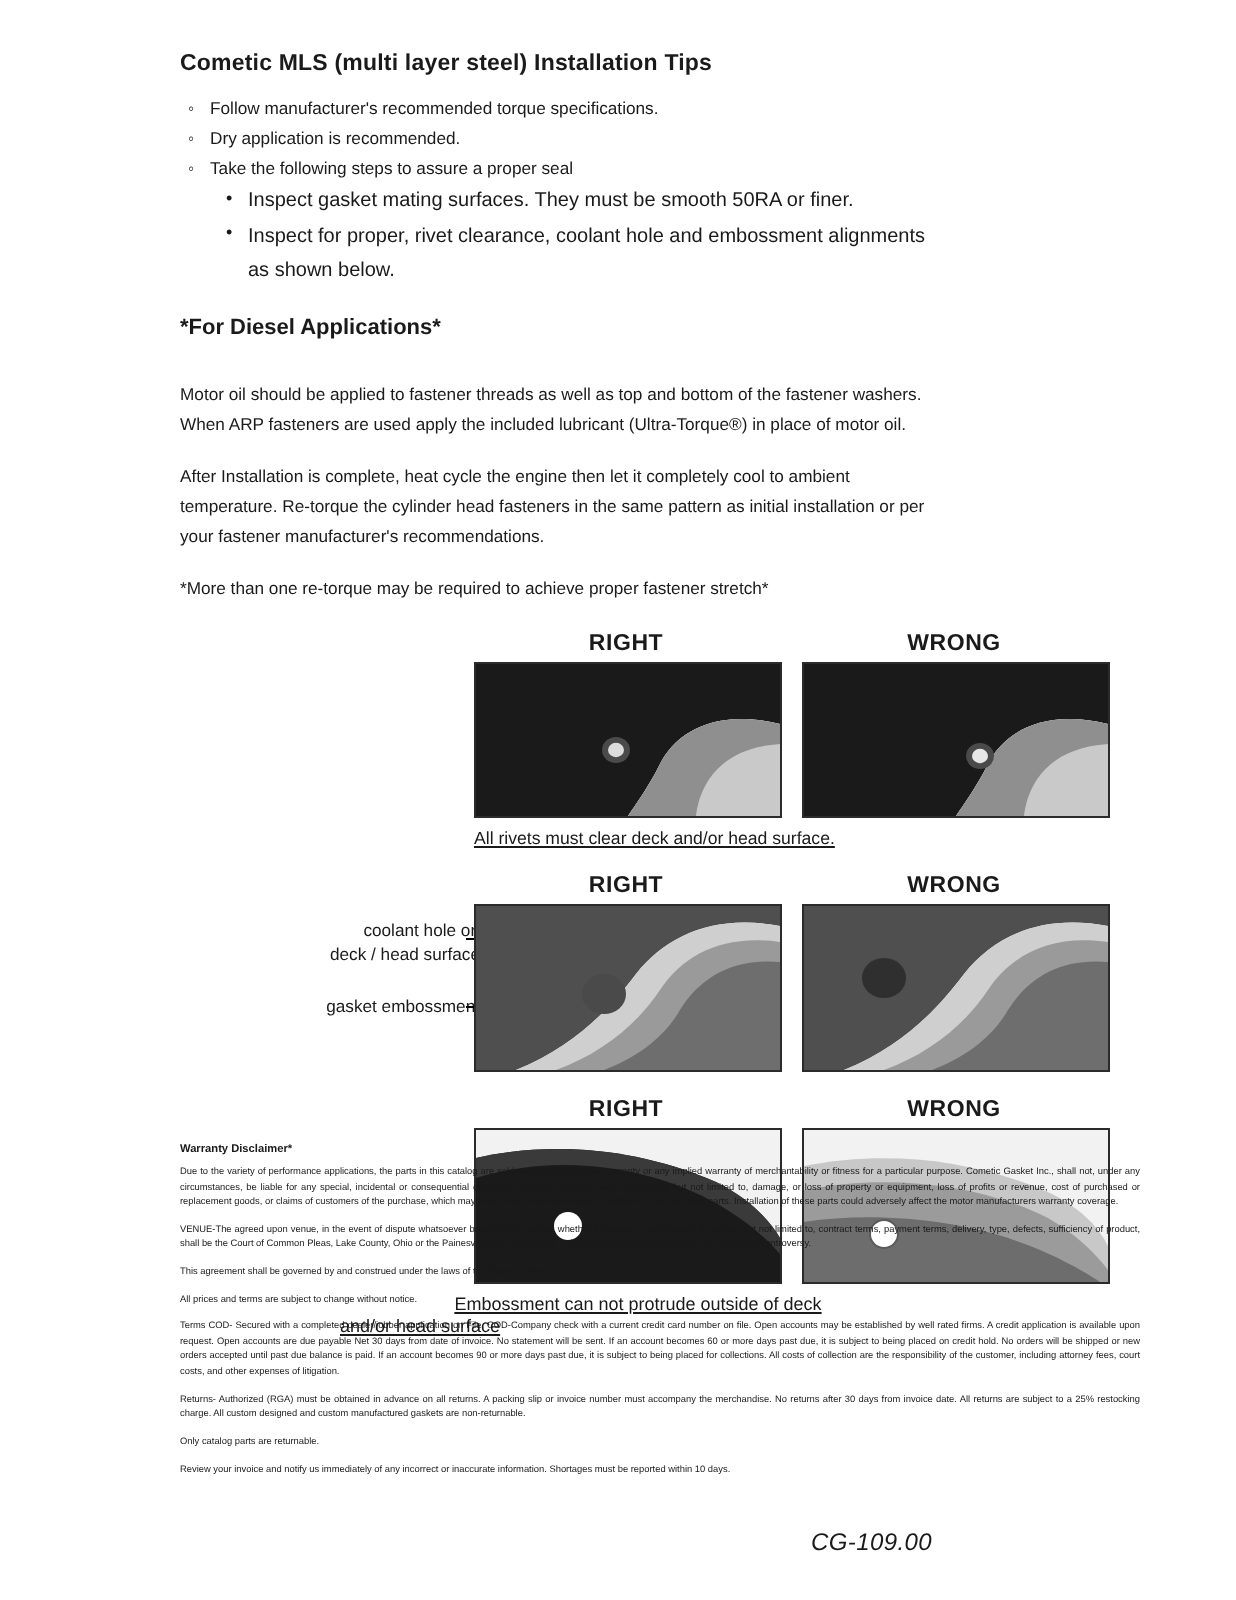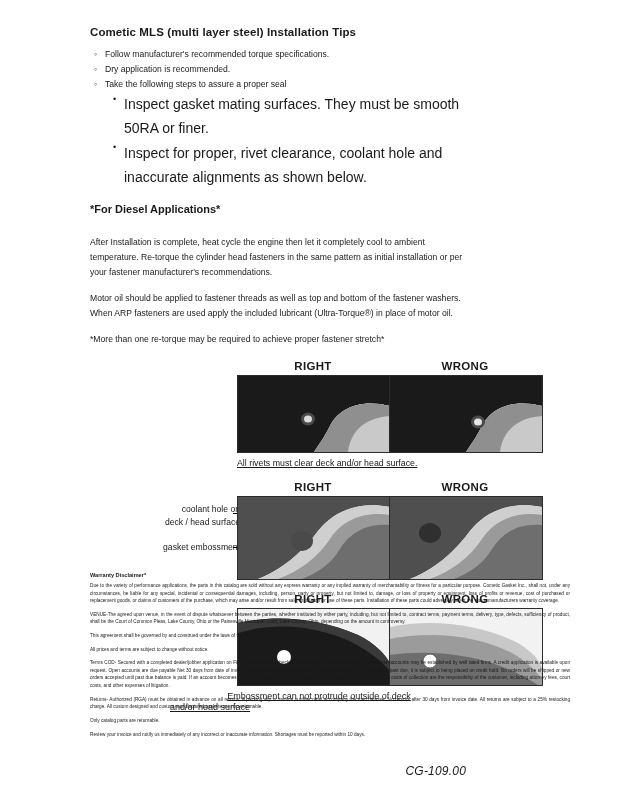--- a/index.html
+++ b/index.html
@@ -52,7 +52,7 @@
     list-style: none;
   }
   .subbullets > li {
-    font-size: 14px;
+    font-size: 10px;
     line-height: 1.72;
     position: relative;
     padding-left: 12px;

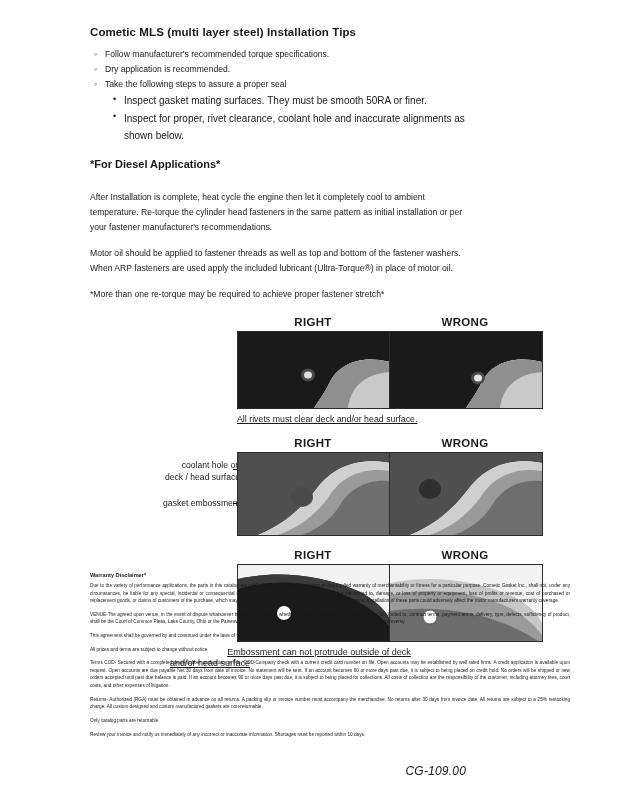--- a/index.html
+++ b/index.html
@@ -182,7 +182,7 @@
   </ul>
   <ul class="subbullets" style="margin-left:22px;margin-top:1px;">
     <li>Inspect gasket mating surfaces.  They must be smooth 50RA or finer.</li>
-    <li>Inspect for proper, rivet clearance, coolant hole and inaccurate alignments as shown below.</li>
+    <li>Inspect for proper, rivet clearance, coolant hole and embossment alignments as shown below.</li>
   </ul>
 
   <h2 class="section">*For Diesel Applications*</h2>

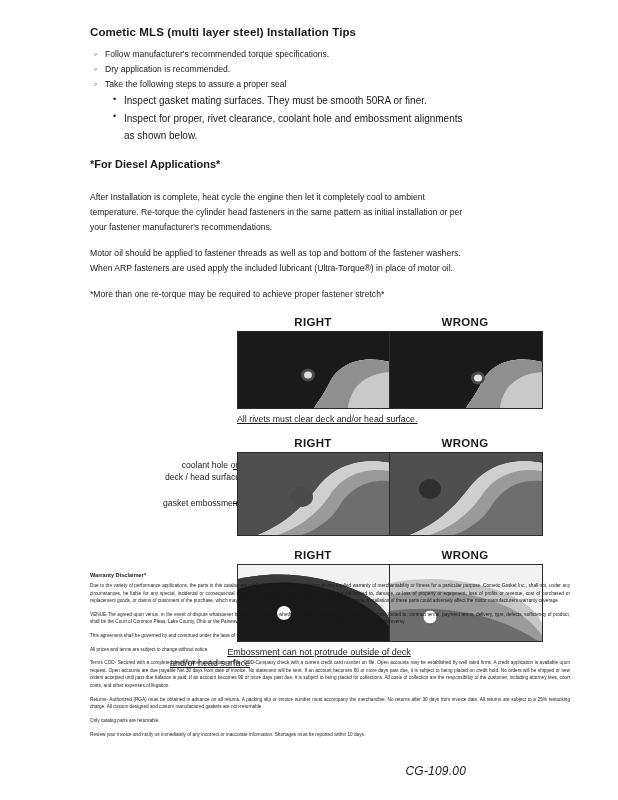--- a/index.html
+++ b/index.html
@@ -186,8 +186,8 @@
   </ul>
 
   <h2 class="section">*For Diesel Applications*</h2>
+  <p class="para">Motor oil should be applied to fastener threads as well as top and bottom of the fastener washers. When ARP fasteners are used apply the included lubricant (Ultra-Torque®) in place of motor oil.</p>
   <p class="para">After Installation is complete, heat cycle the engine then let it completely cool to ambient temperature. Re-torque the cylinder head fasteners in the same pattern as initial installation or per your fastener manufacturer's recommendations.</p>
-  <p class="para">Motor oil should be applied to fastener threads as well as top and bottom of the fastener washers. When ARP fasteners are used apply the included lubricant (Ultra-Torque®) in place of motor oil.</p>
   <p class="note">*More than one re-torque may be required to achieve proper fastener stretch*</p>
 
   <div class="figures">

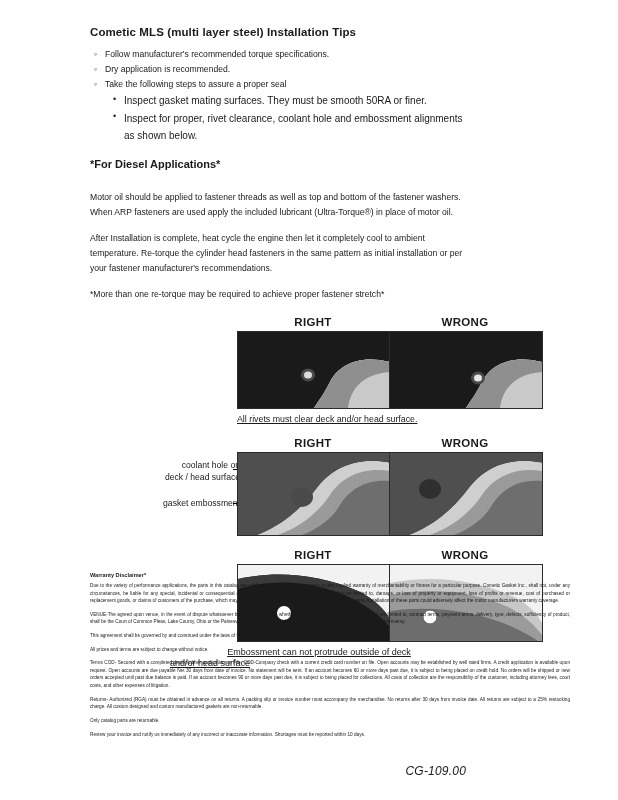--- a/index.html
+++ b/index.html
@@ -88,6 +88,7 @@
   }
   .fig-row {
     display: flex;
+    gap: 12px;
     justify-content: flex-start;
     margin-left: 147px;
   }

